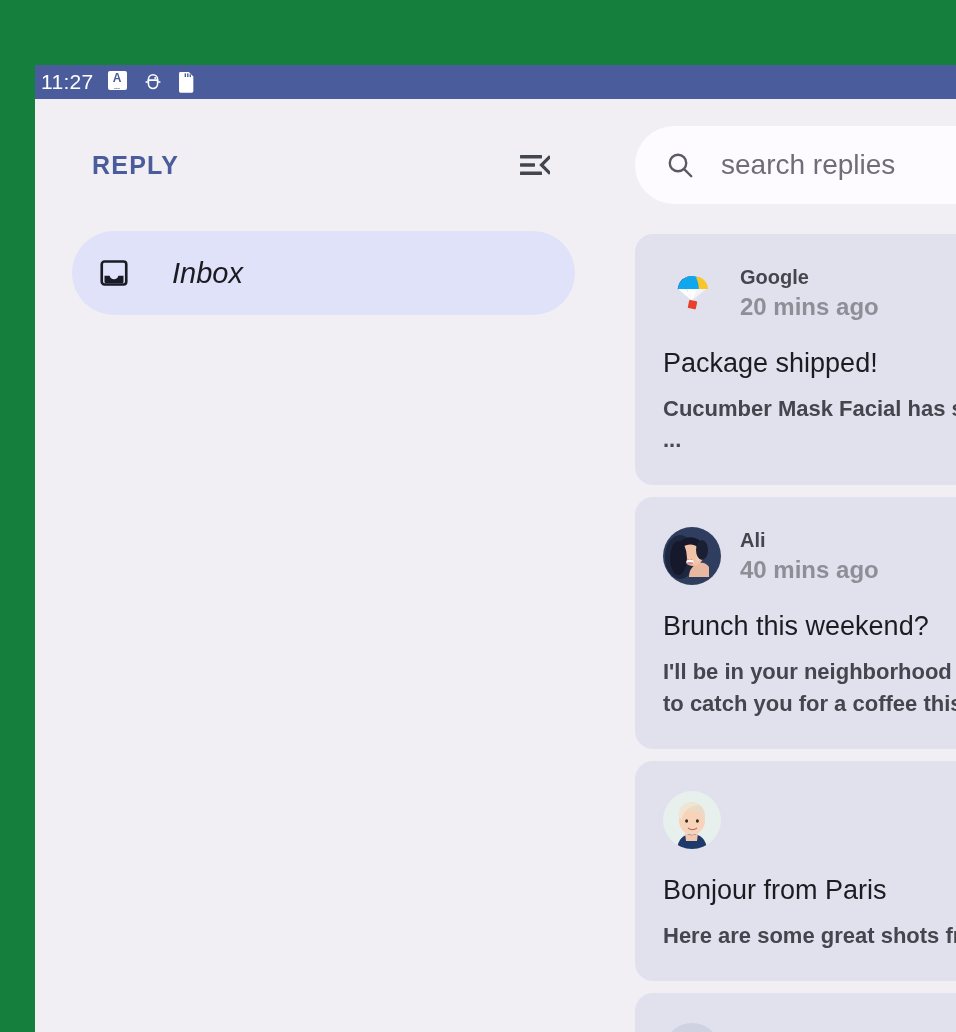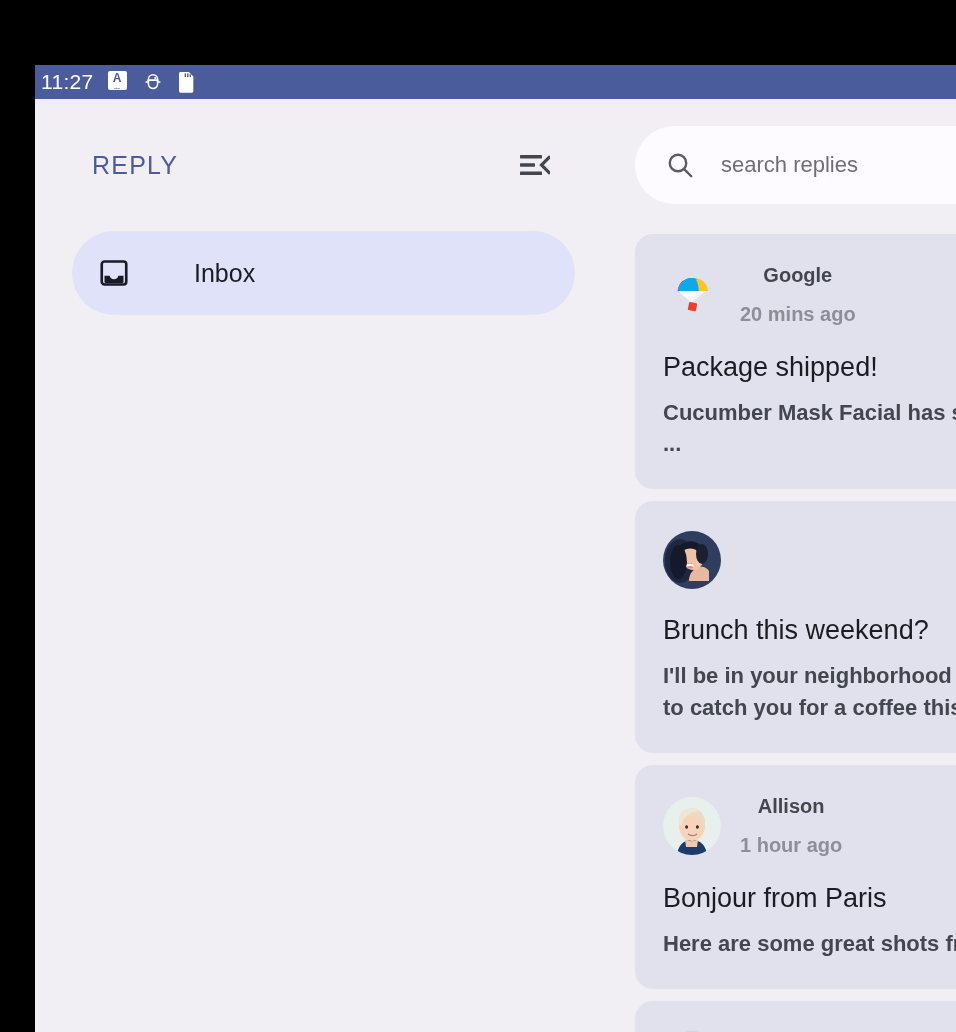--- a/index.html
+++ b/index.html
@@ -16,7 +16,7 @@
     position: relative;
     width: 956px;
     height: 1032px;
-    background: #000000;
+    background: #15803d;
     overflow: hidden;
   }
 

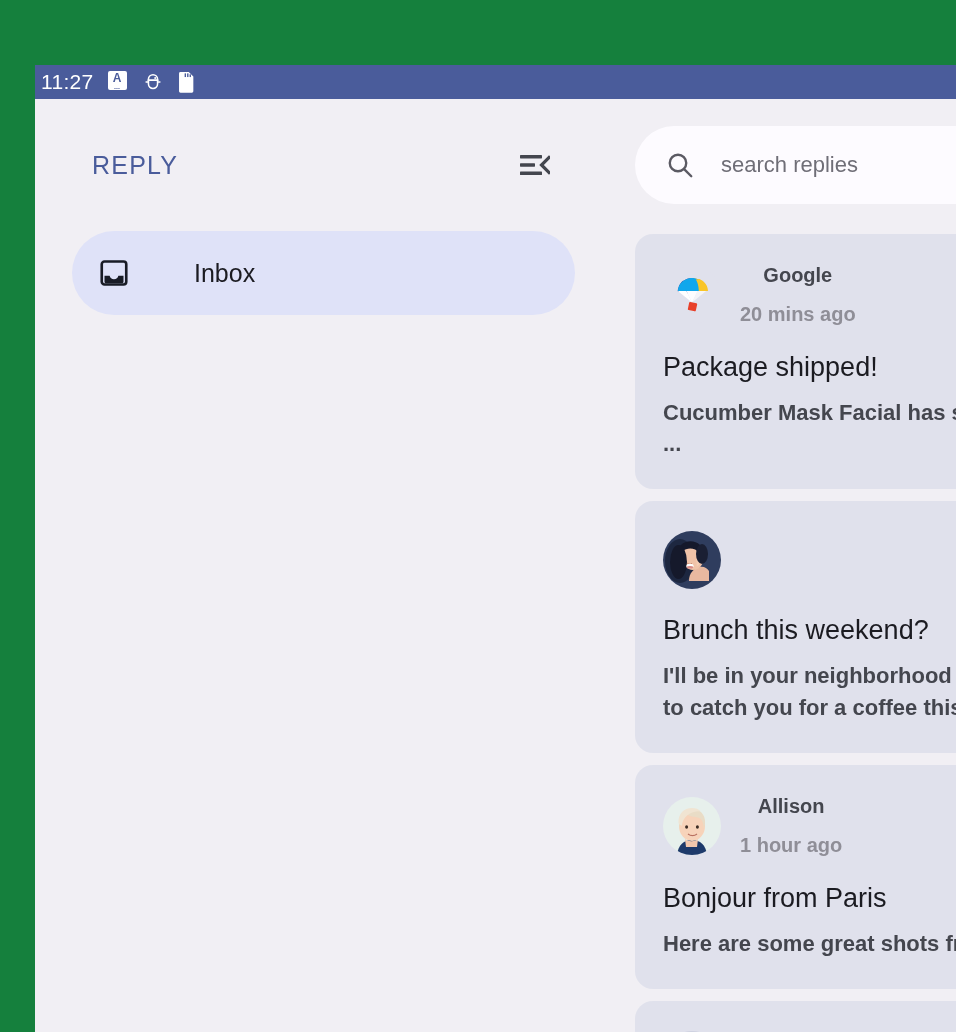--- a/index.html
+++ b/index.html
@@ -101,7 +101,7 @@
   #app-title {
     color: #4a5c9b;
     font-size: 25px;
-    font-weight: normal;
+    font-weight: bold;
     letter-spacing: 1.2px;
     font-family: "Liberation Sans", sans-serif;
   }

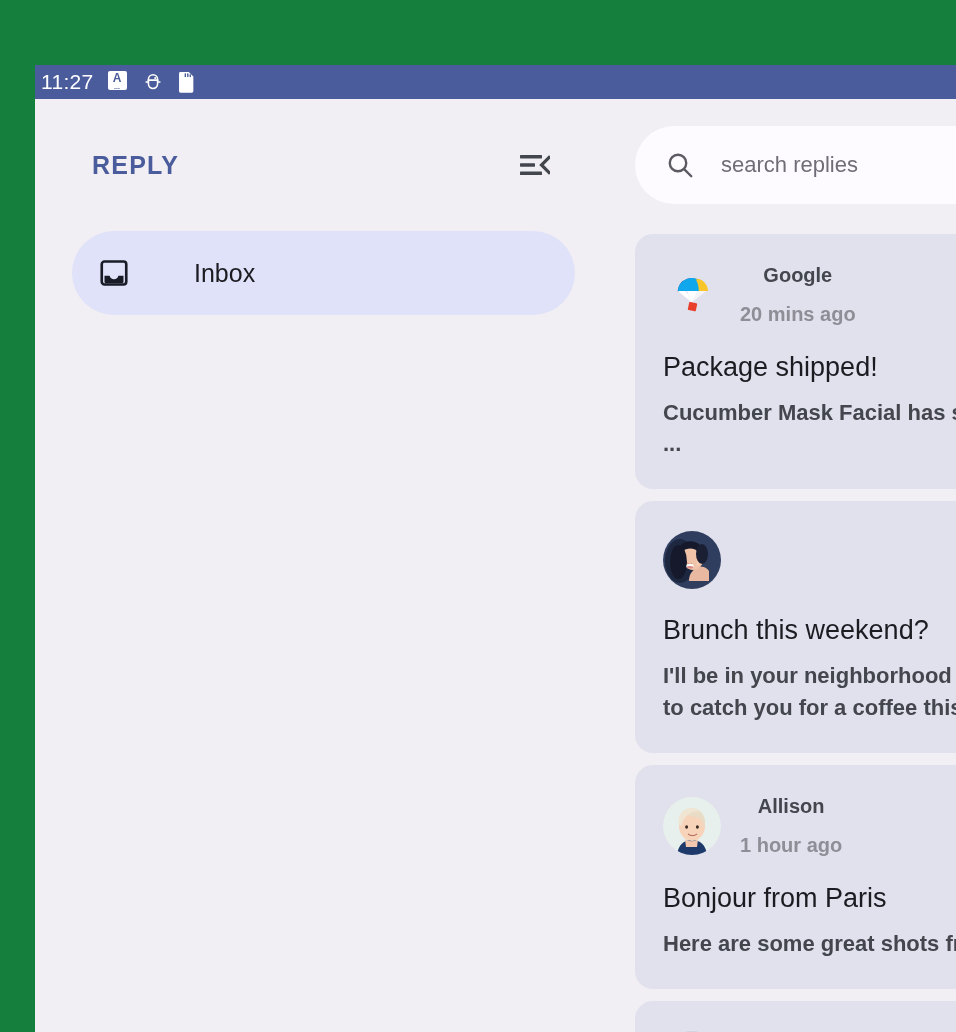--- a/index.html
+++ b/index.html
@@ -164,7 +164,7 @@
   #search-icon { width: 30px; height: 30px; flex: none; }
   #search-placeholder {
     margin-left: 26px;
-    font-size: 22px;
+    font-size: 28px;
     color: #6f6e77;
     font-family: "Liberation Sans", sans-serif;
   }

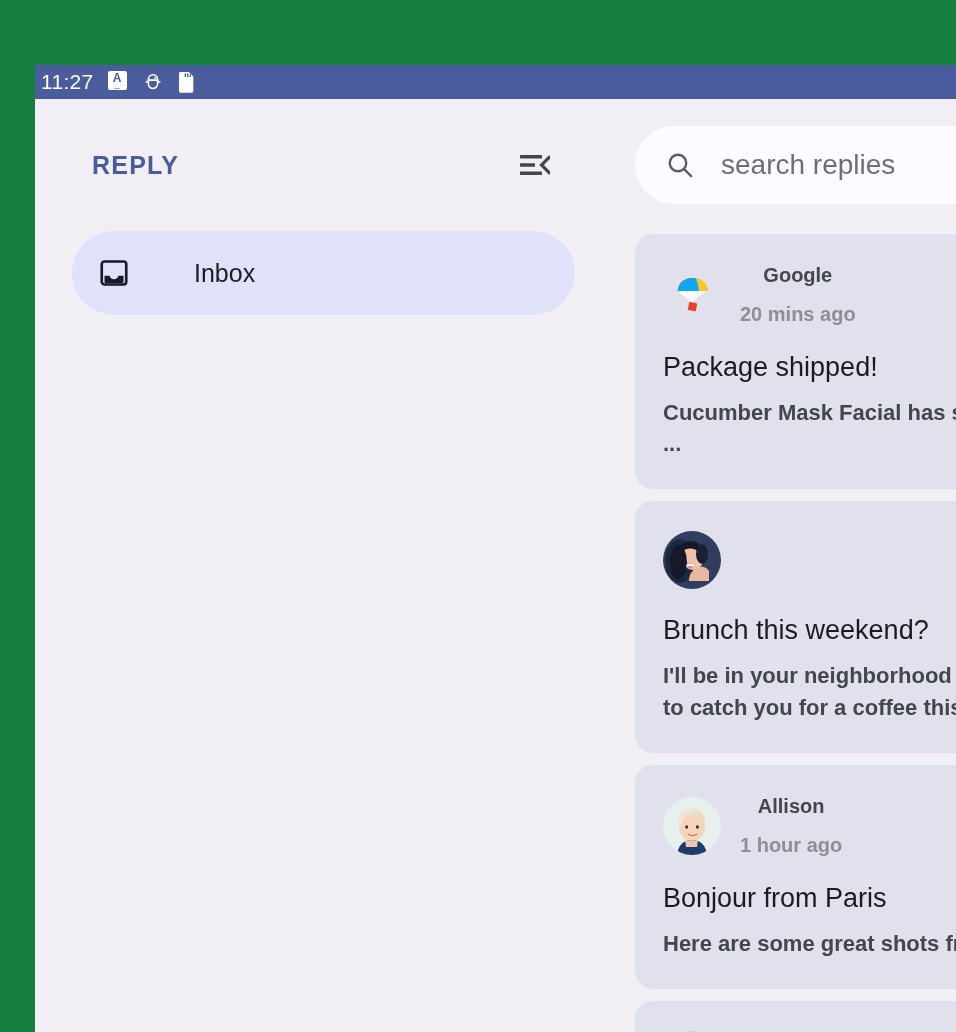--- a/index.html
+++ b/index.html
@@ -134,10 +134,11 @@
     justify-content: center;
   }
   .nav-label {
-    margin-left: 64px;
-    font-size: 25px;
+    margin-left: 42px;
+    font-size: 29px;
     color: #44464e;
     font-family: "Liberation Sans", sans-serif;
+    font-style: italic;
   }
   .nav-item.selected .nav-label { color: #1b1b21; }
 

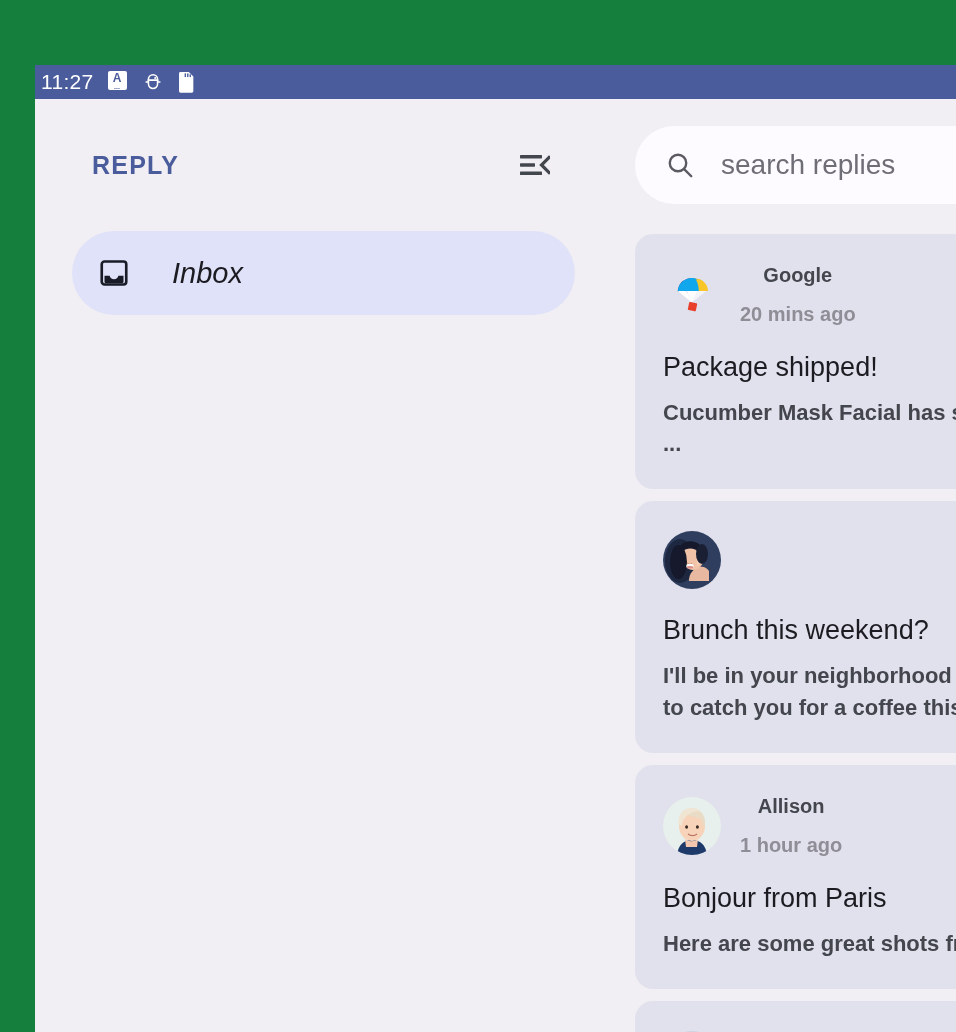--- a/index.html
+++ b/index.html
@@ -197,7 +197,7 @@
     overflow: hidden;
     position: relative;
   }
-  .sender-block { display: flex; flex-direction: column; gap: 16px; text-align: center; }
+  .sender-block { display: flex; flex-direction: column; gap: 4px; }
   .sender-name {
     font-size: 20px;
     font-weight: bold;

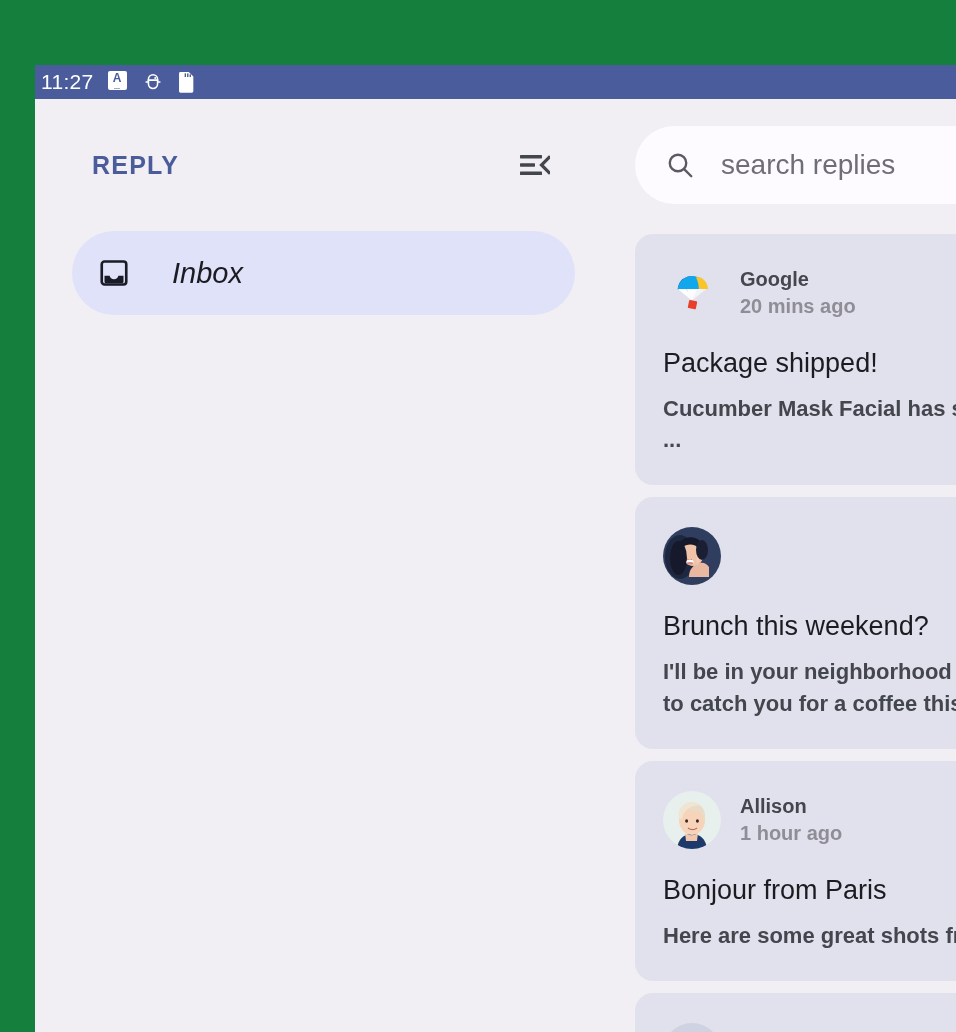--- a/index.html
+++ b/index.html
@@ -205,7 +205,7 @@
     font-family: "Liberation Sans", sans-serif;
   }
   .sender-time {
-    font-size: 20px;
+    font-size: 24px;
     font-weight: bold;
     color: #8f8e97;
     font-family: "Liberation Sans", sans-serif;

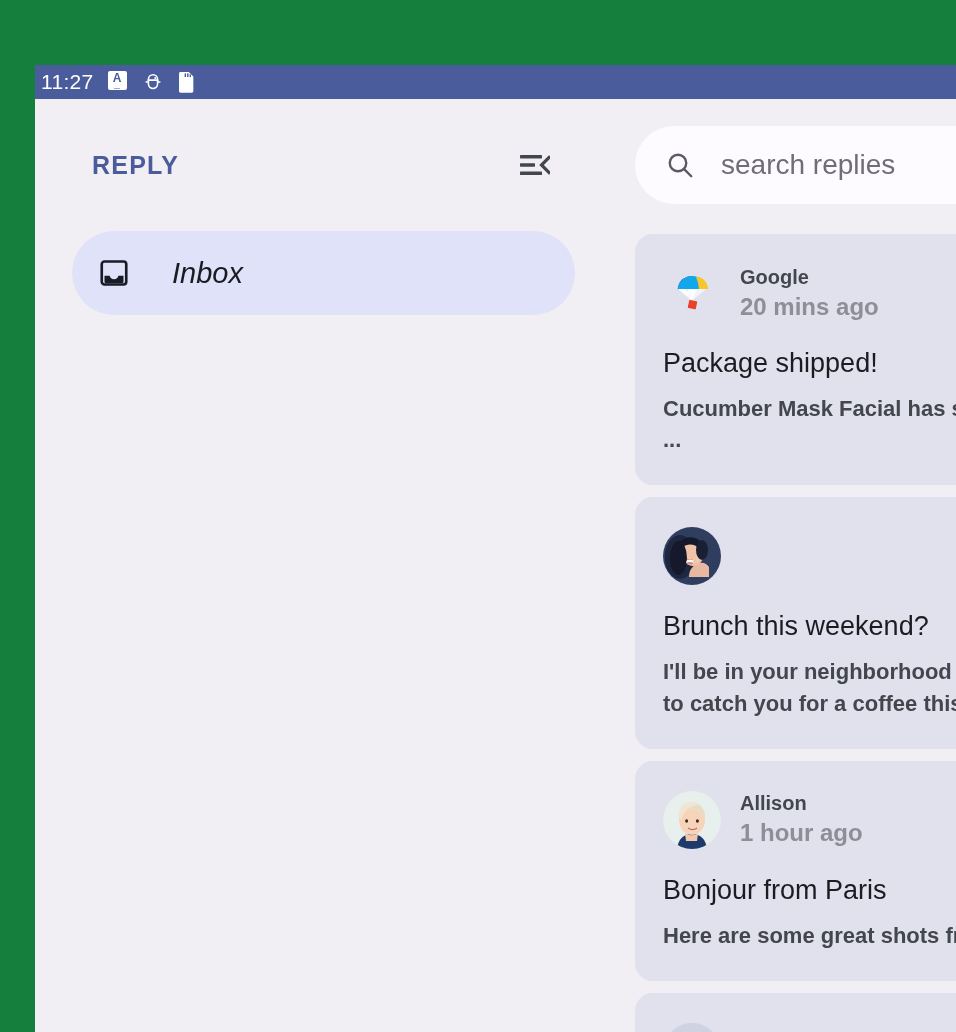--- a/index.html
+++ b/index.html
@@ -357,6 +357,10 @@
                   <ellipse cx="27" cy="36.3" rx="3.2" ry="1.2" fill="#d98b86"></ellipse>
                 </svg>
               </div>
+              <div class="sender-block">
+                <div class="sender-name">Ali</div>
+                <div class="sender-time">40 mins ago</div>
+              </div>
             </div>
             <div class="email-subject">Brunch this weekend?</div>
             <div class="email-body">

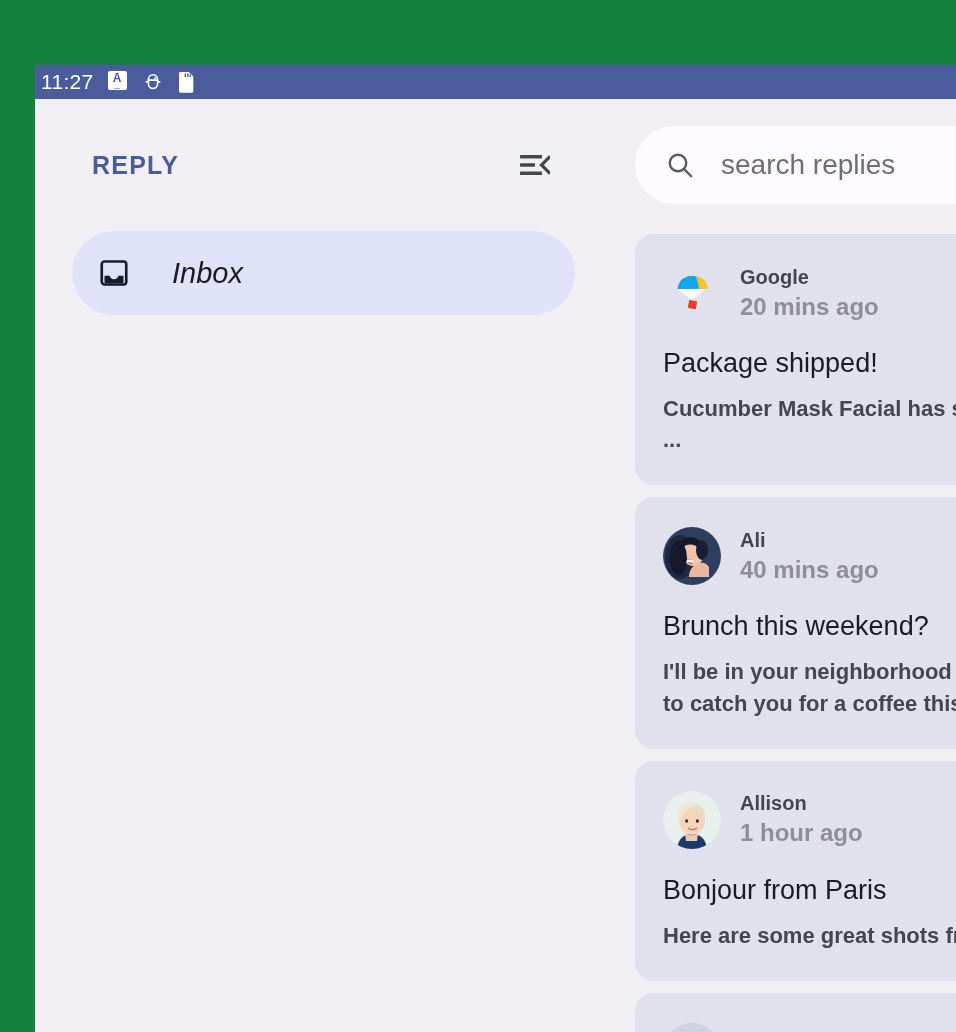--- a/index.html
+++ b/index.html
@@ -385,10 +385,6 @@
                   <path d="M25 37c2.4 2.2 6.6 2.2 9 0" stroke="#b9705f" stroke-width="1.1" fill="none"></path>
                 </svg>
               </div>
-              <div class="sender-block">
-                <div class="sender-name">Allison</div>
-                <div class="sender-time">1 hour ago</div>
-              </div>
             </div>
             <div class="email-subject">Bonjour from Paris</div>
             <div class="email-body">

